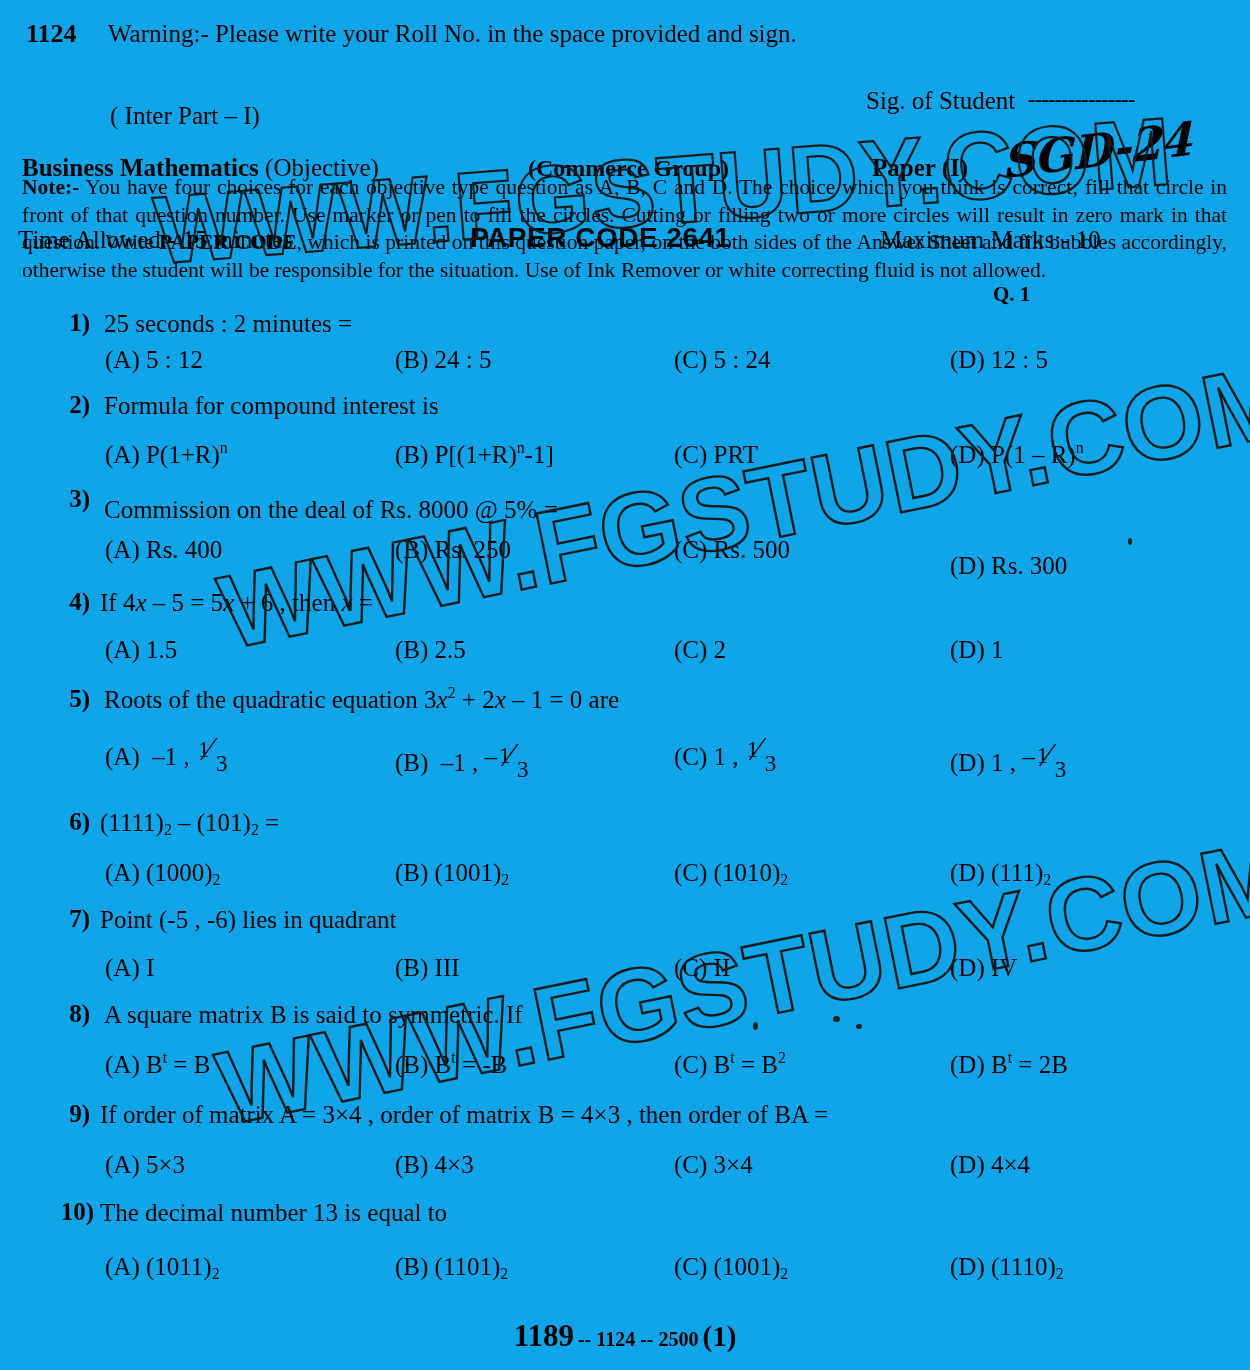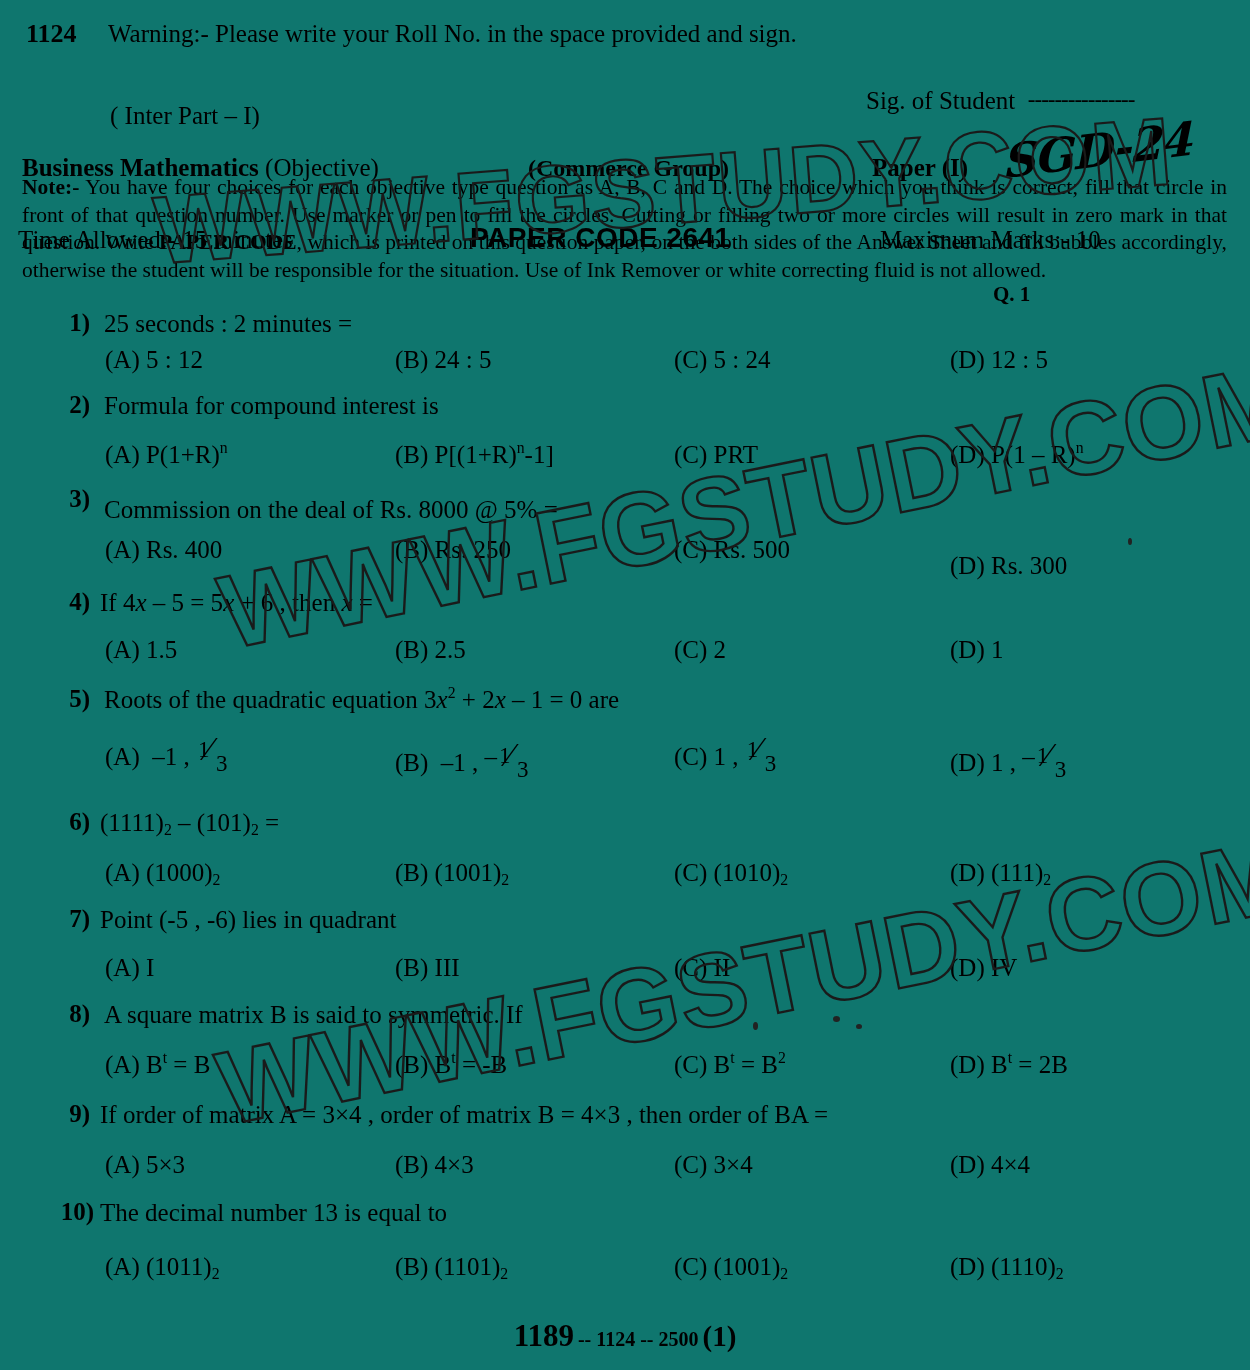--- a/index.html
+++ b/index.html
@@ -17,7 +17,7 @@
     width: 1250px;
     height: 1370px;
     overflow: hidden;
-    background: #0f766e;
+    background: #0ea5e9;
   }
 
   

